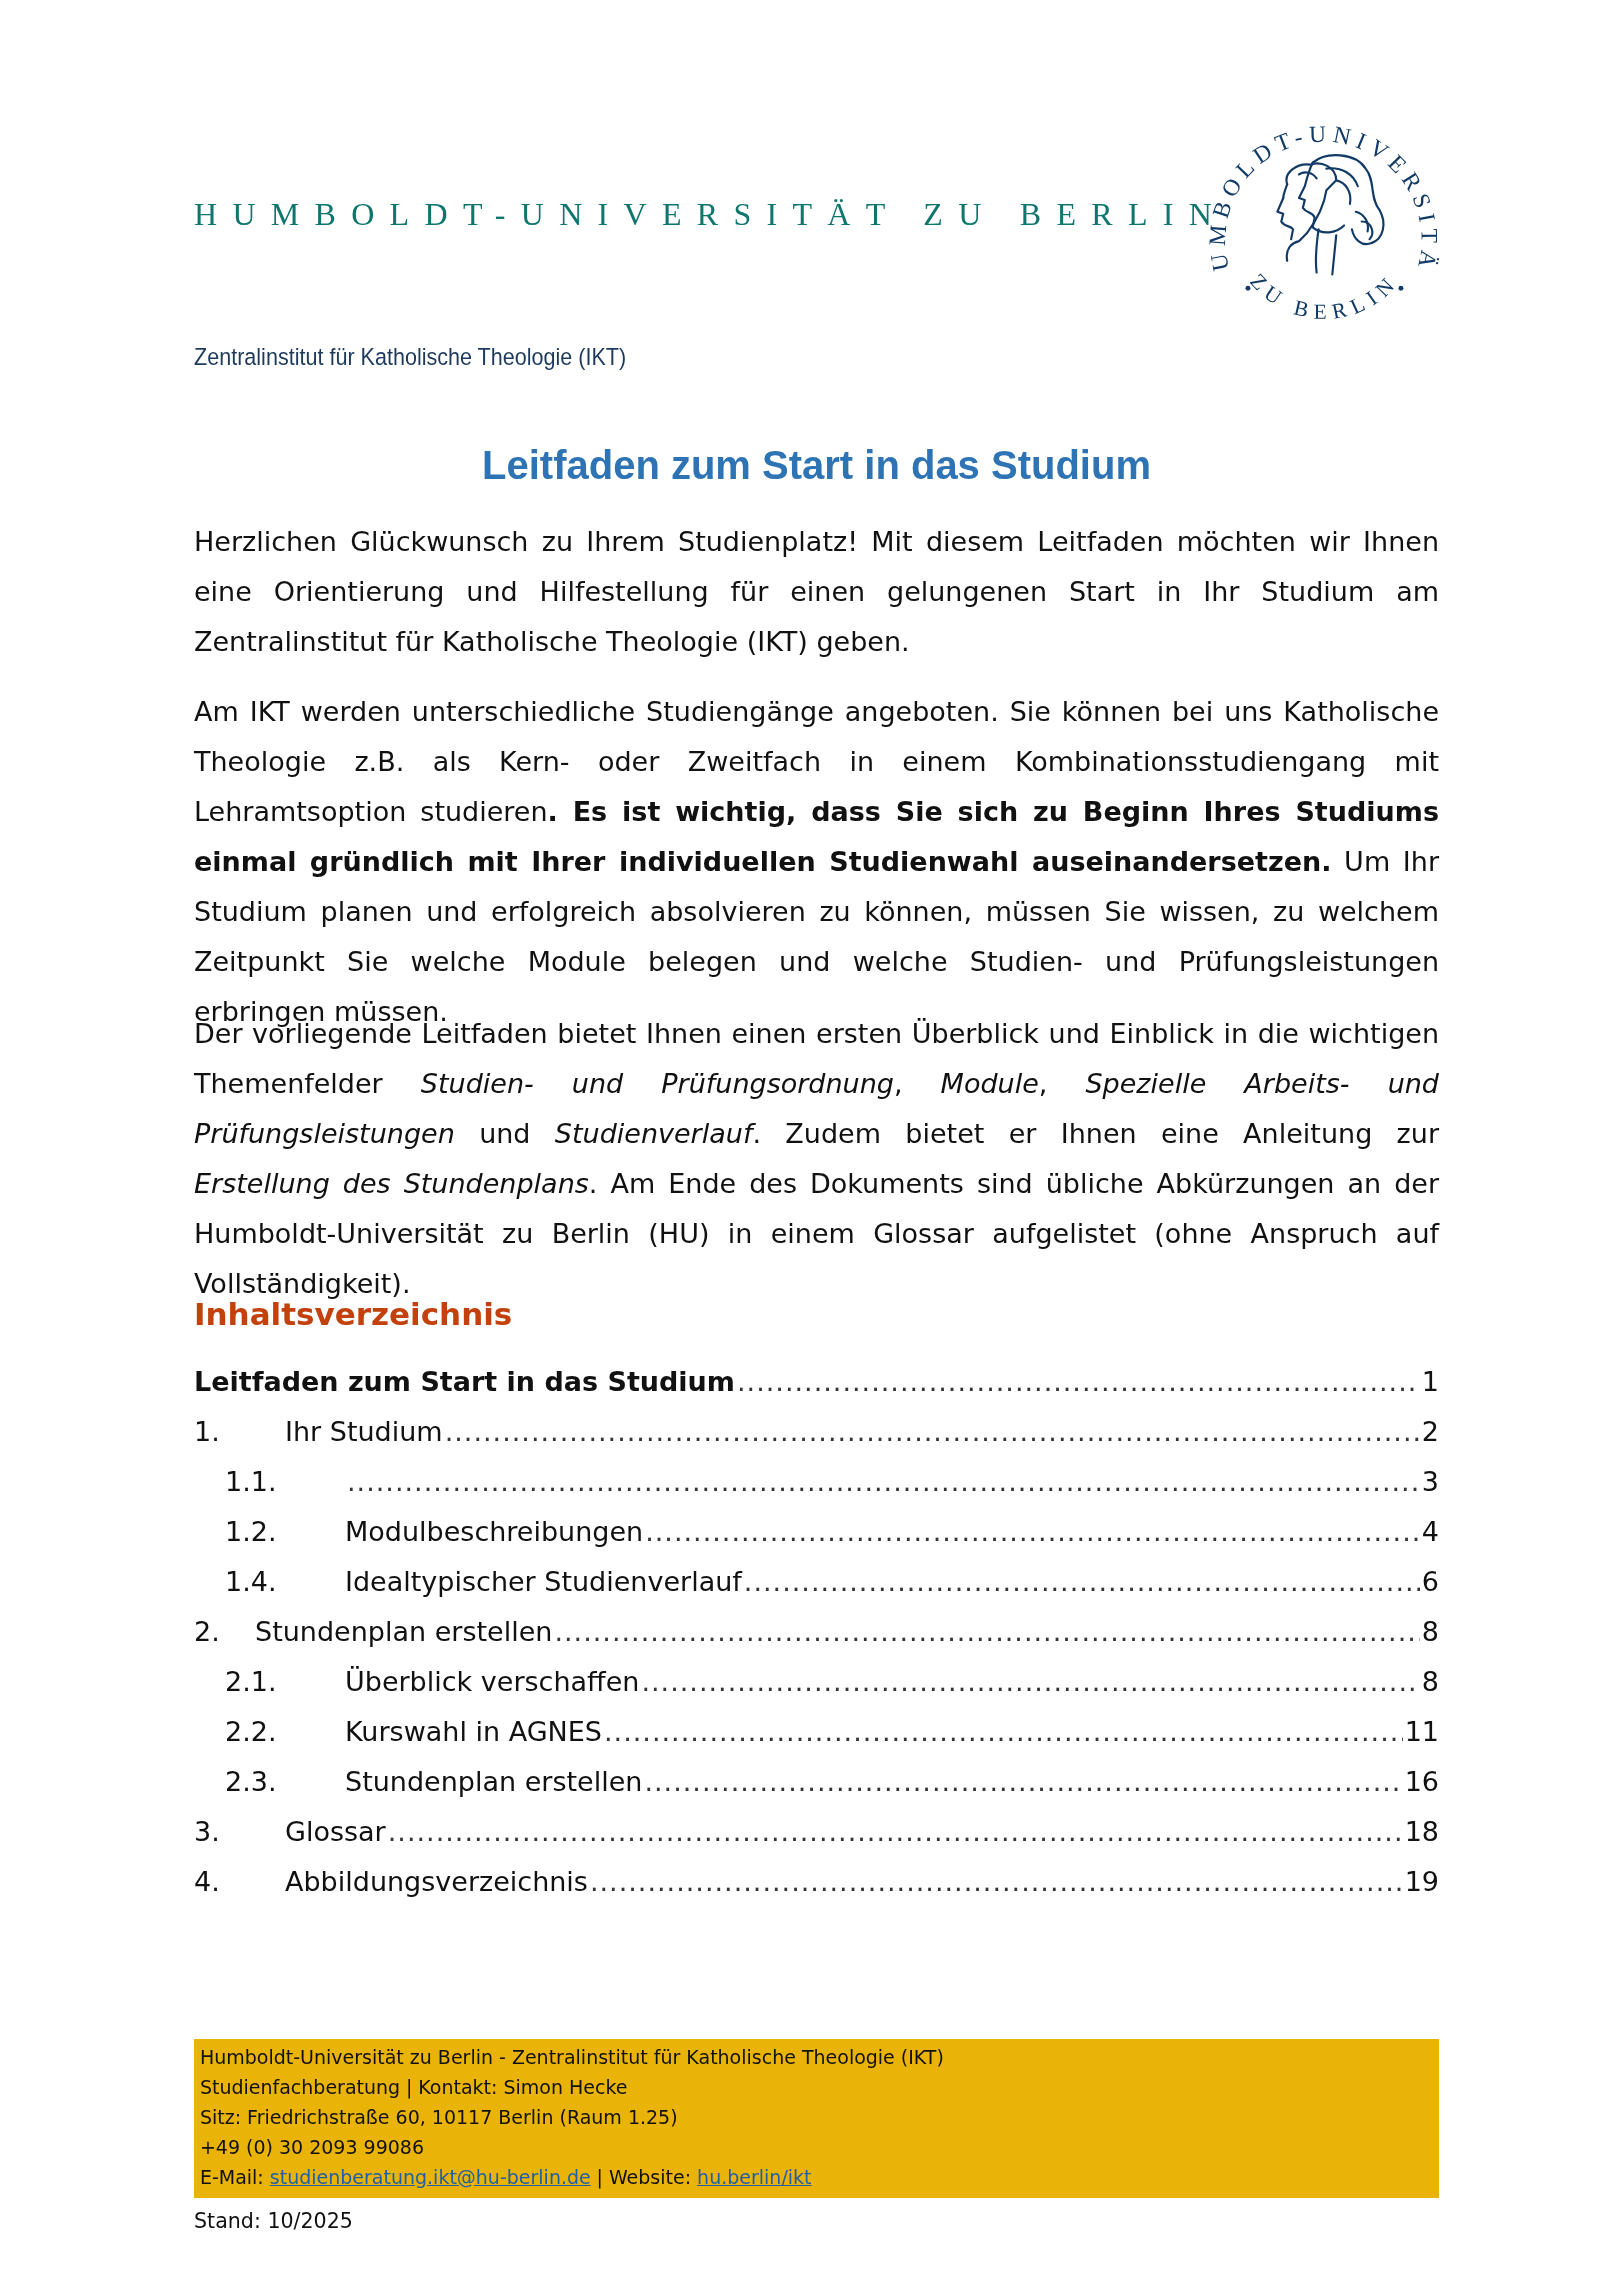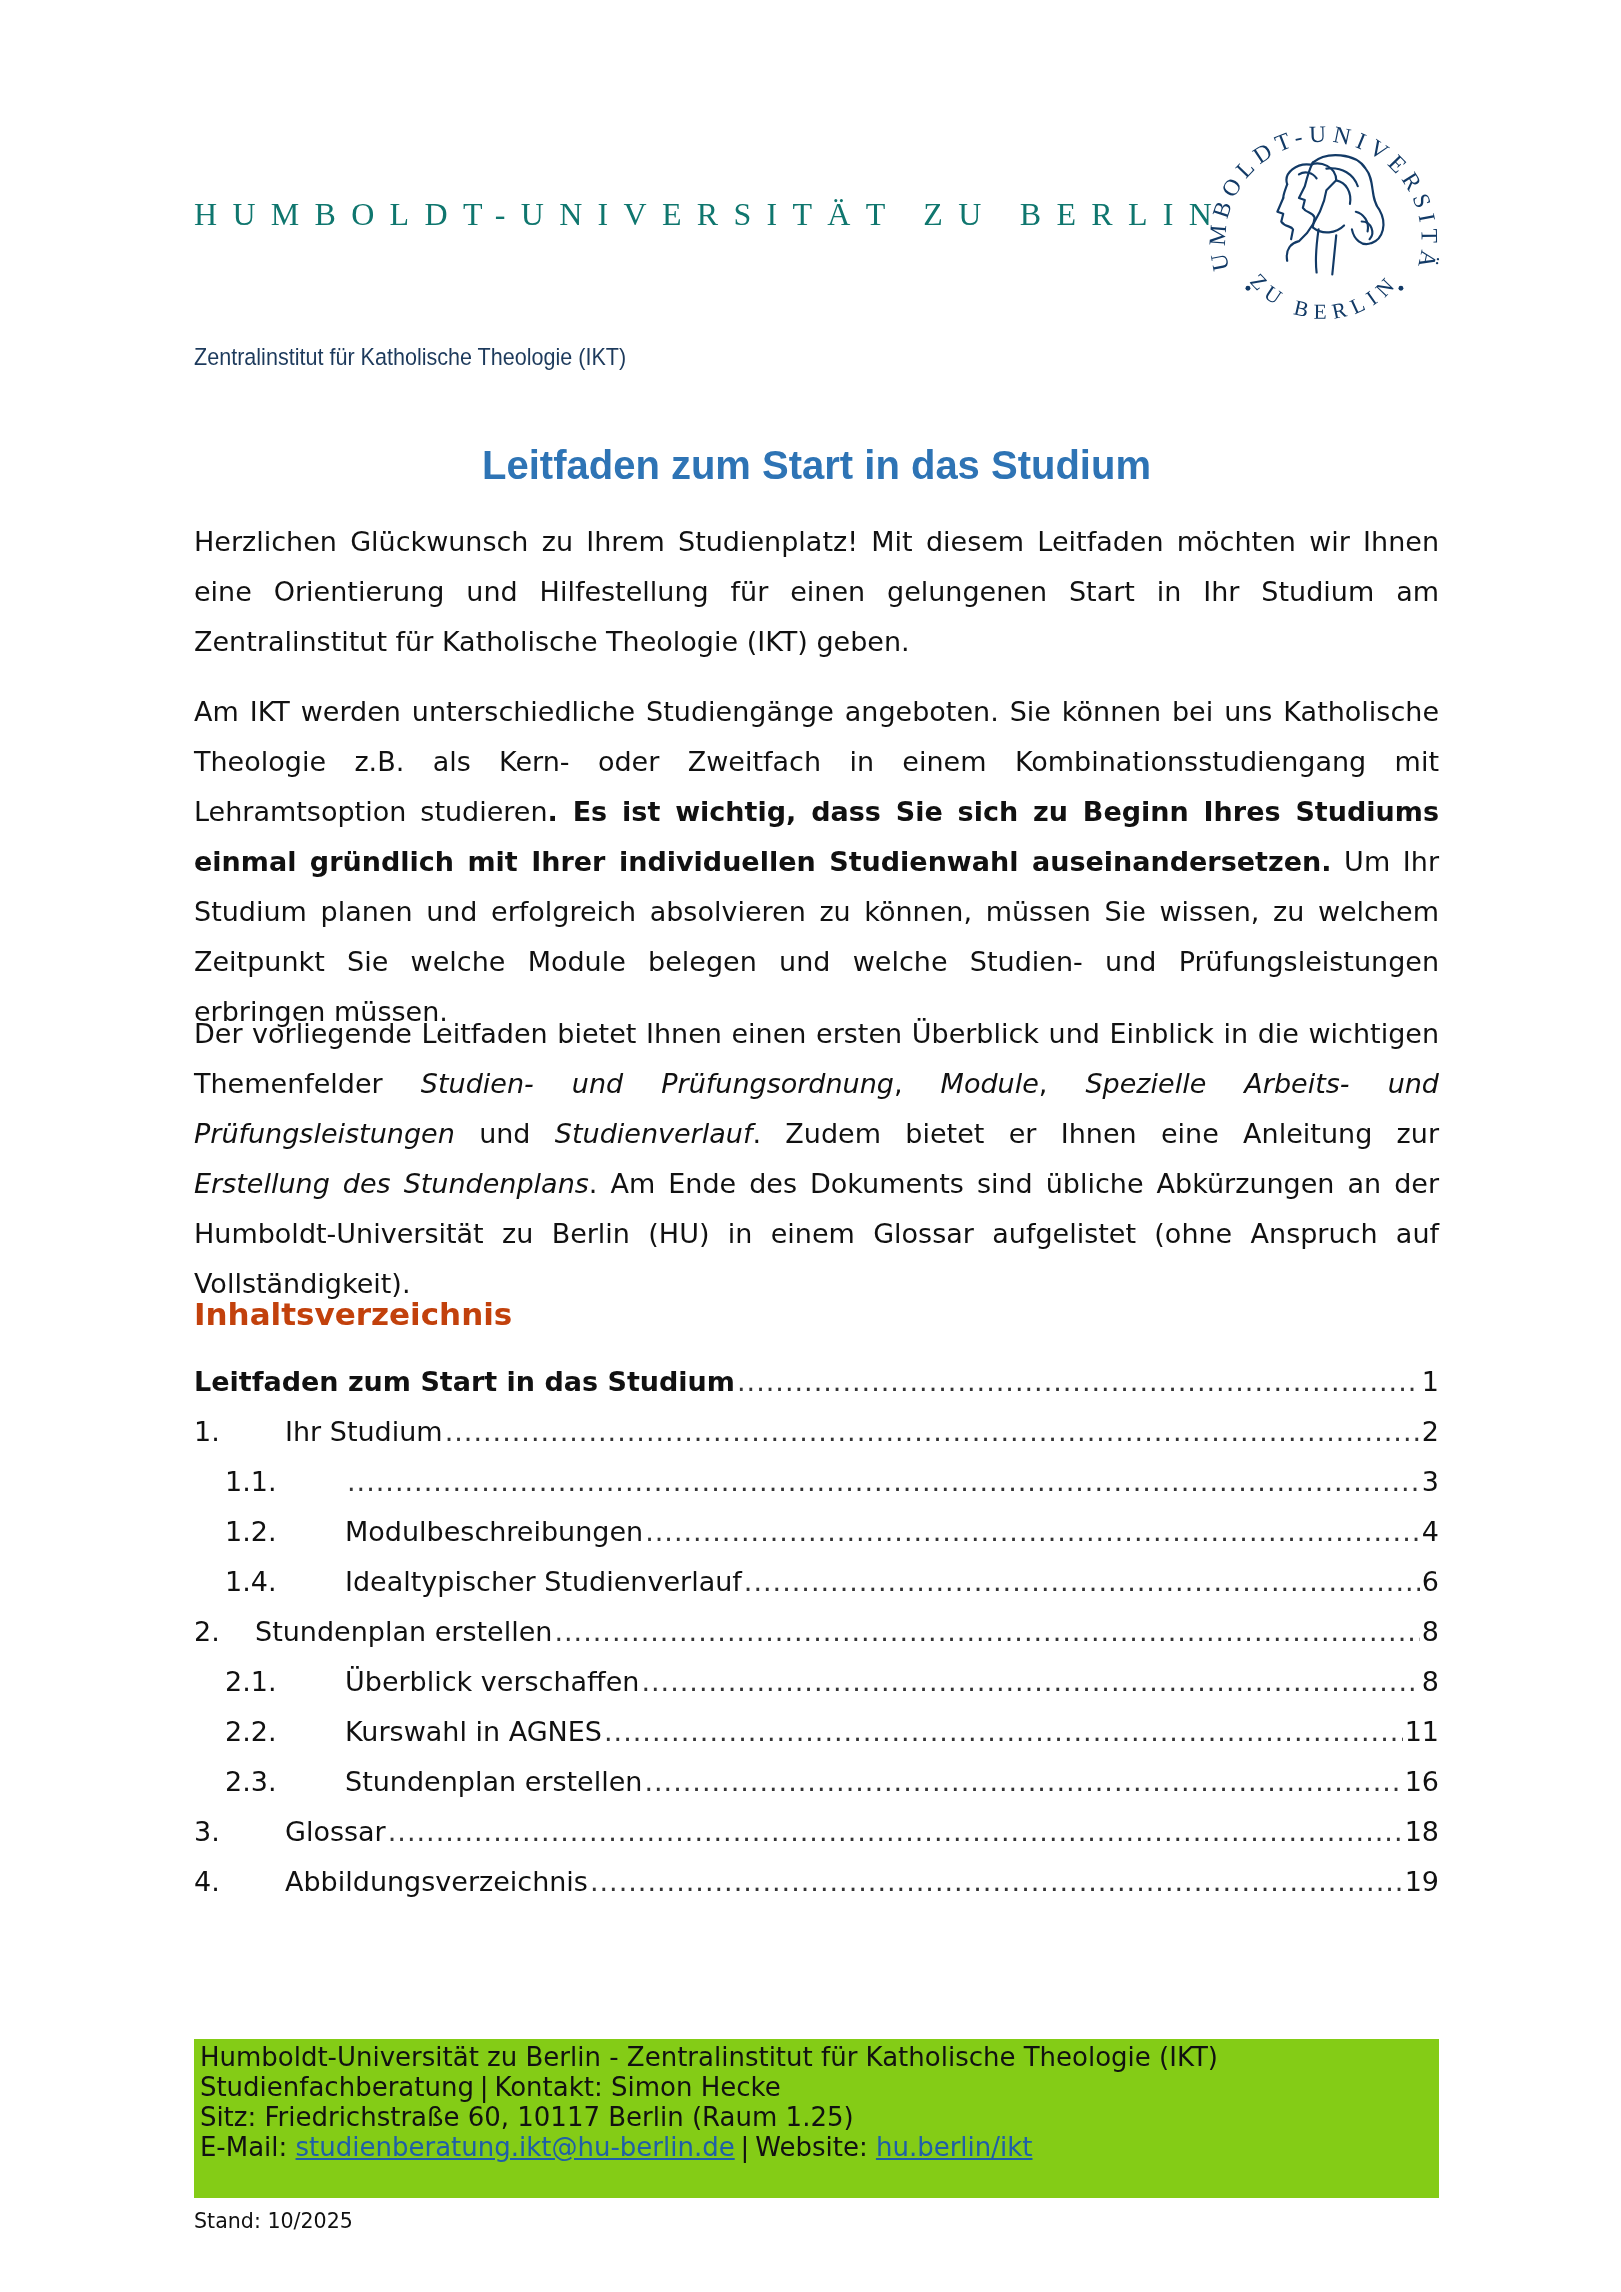--- a/index.html
+++ b/index.html
@@ -62,8 +62,8 @@
 
   .contact-box {
     position: absolute; left: 194px; width: 1245px; top: 2039px; height: 159px;
-    background: #84cc16; padding: 2.9px 5.9px;
-    font-family: "DejaVu Sans", sans-serif; font-size: 26px; line-height: 30px; color: #111;
+    background: #eab308; padding: 2.9px 5.9px;
+    font-family: "DejaVu Sans", sans-serif; font-size: 19px; line-height: 30px; color: #111;
   }
   .contact-box a { color: #1f5fa8; text-decoration: underline; }
   .sep { display: inline-block; margin: 0 5.9px; }

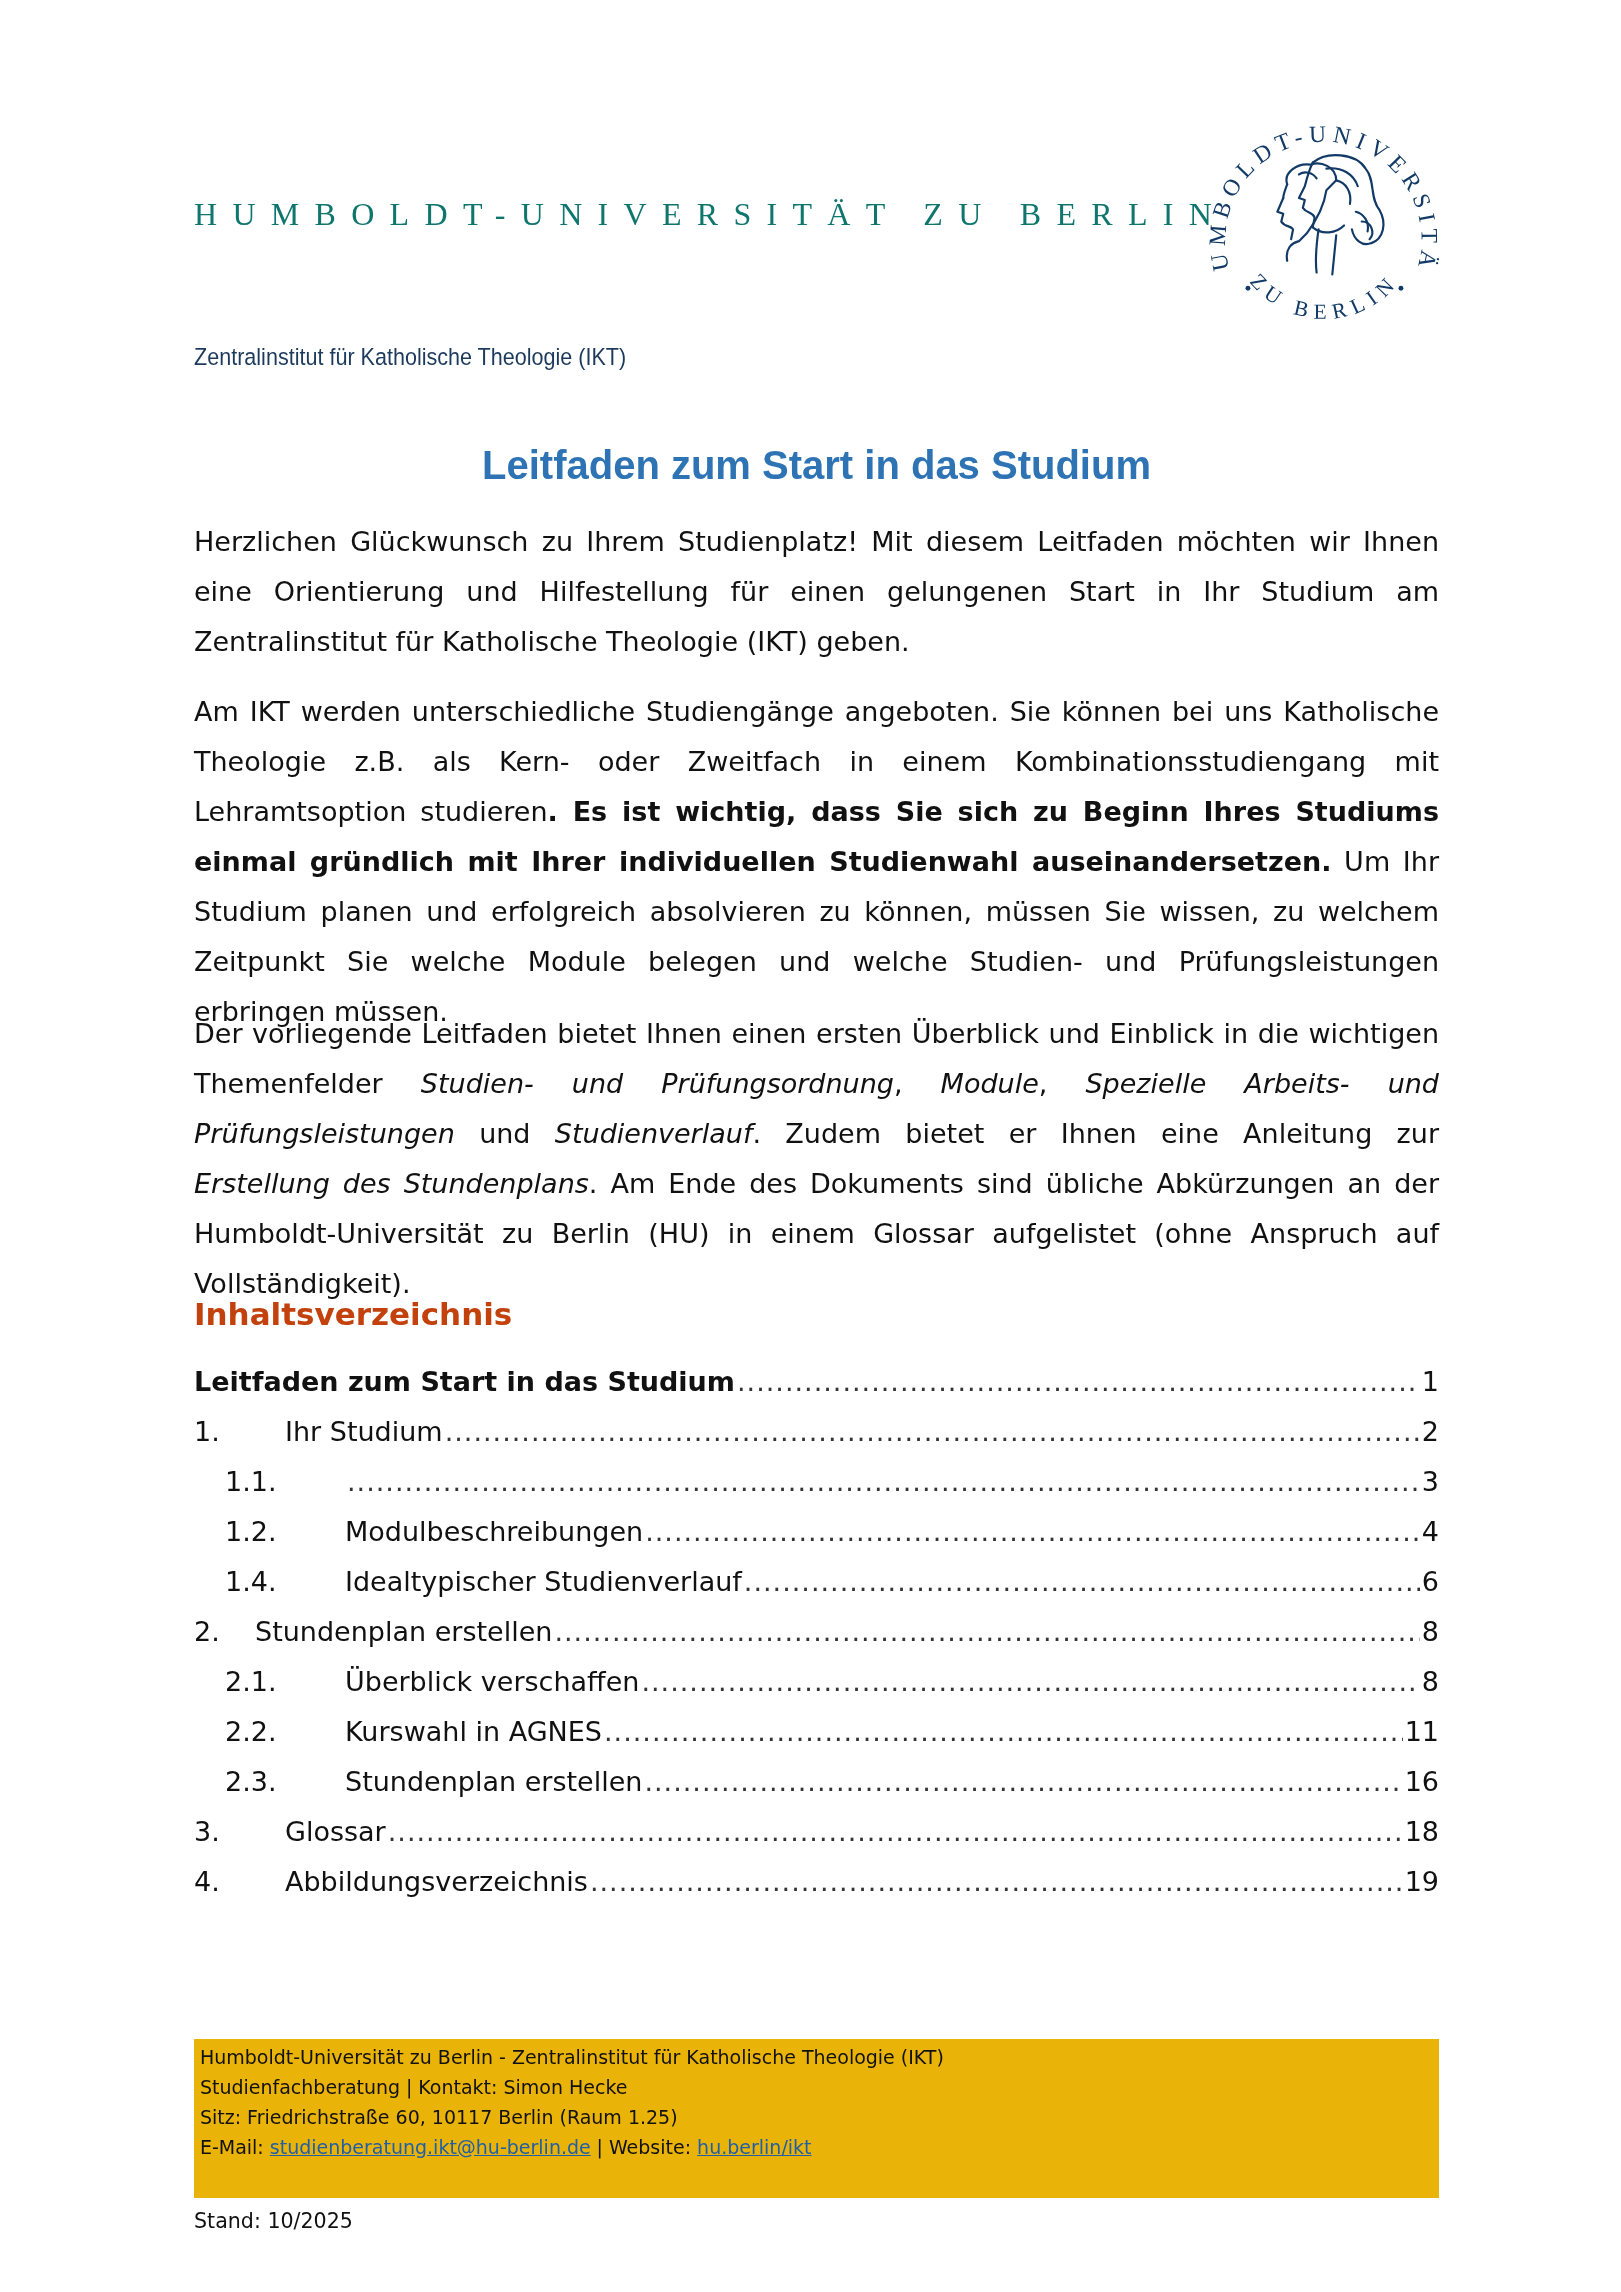--- a/index.html
+++ b/index.html
@@ -192,6 +192,7 @@
   <div>Humboldt-Universität zu Berlin - Zentralinstitut für Katholische Theologie (IKT)</div>
   <div><span>Studienfachberatung</span><span class="sep">|</span><span>Kontakt: Simon Hecke</span></div>
   <div>Sitz: Friedrichstraße 60, 10117 Berlin (Raum 1.25)</div>
+  <div>+49 (0) 30 2093 99086</div>
   <div><span>E-Mail: </span><a>studienberatung.ikt@hu-berlin.de</a><span class="sep">|</span><span>Website: </span><a>hu.berlin/ikt</a></div>
 </div>
 

